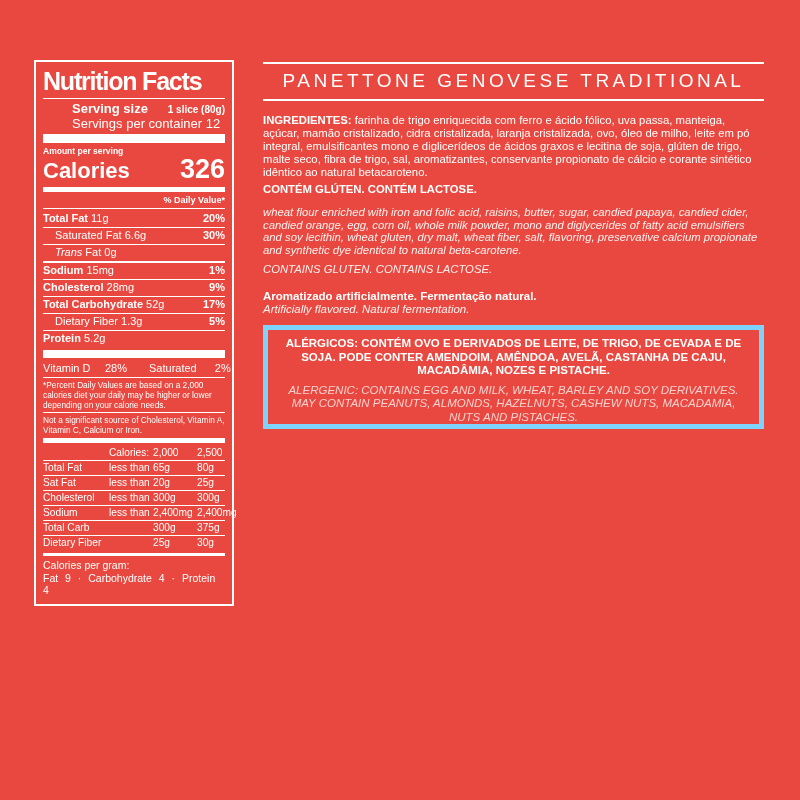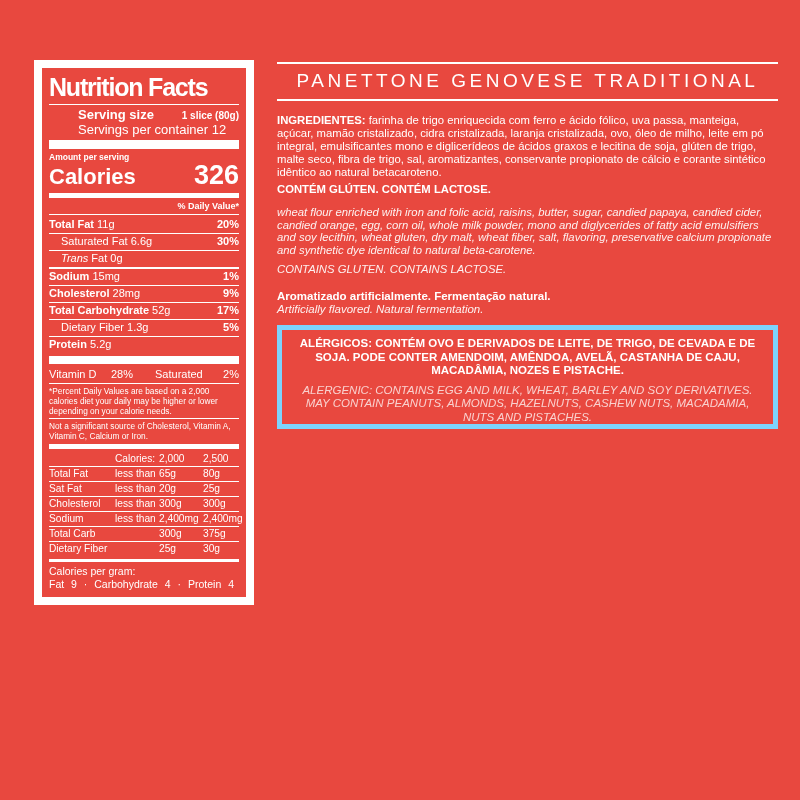--- a/index.html
+++ b/index.html
@@ -16,8 +16,8 @@
 
   
   .nf-panel {
-    position:absolute; left:34px; top:60px; width:220px;
-    border:8px solid #ffffff;
+    position:absolute; left:34px; top:60px; width:200px;
+    border:2px solid #ffffff;
     padding:5px 7px 7px 7px;
   }
   .nf-title {

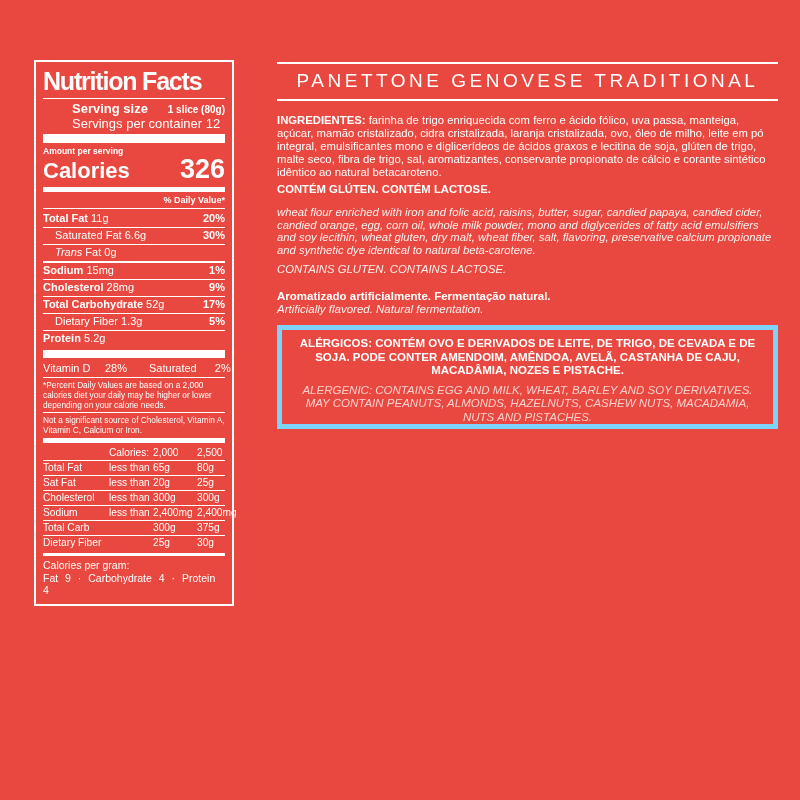--- a/index.html
+++ b/index.html
@@ -70,7 +70,7 @@
   .cpg.values { word-spacing:4px; }
 
   
-  .info { position:absolute; left:277px; top:62px; width:501px; }
+  .info { position:absolute; left:263px; top:62px; width:501px; }
   .info-title {
     border-top:2px solid #fff; border-bottom:2px solid #fff;
     text-align:center; font-size:19px; font-weight:400;

